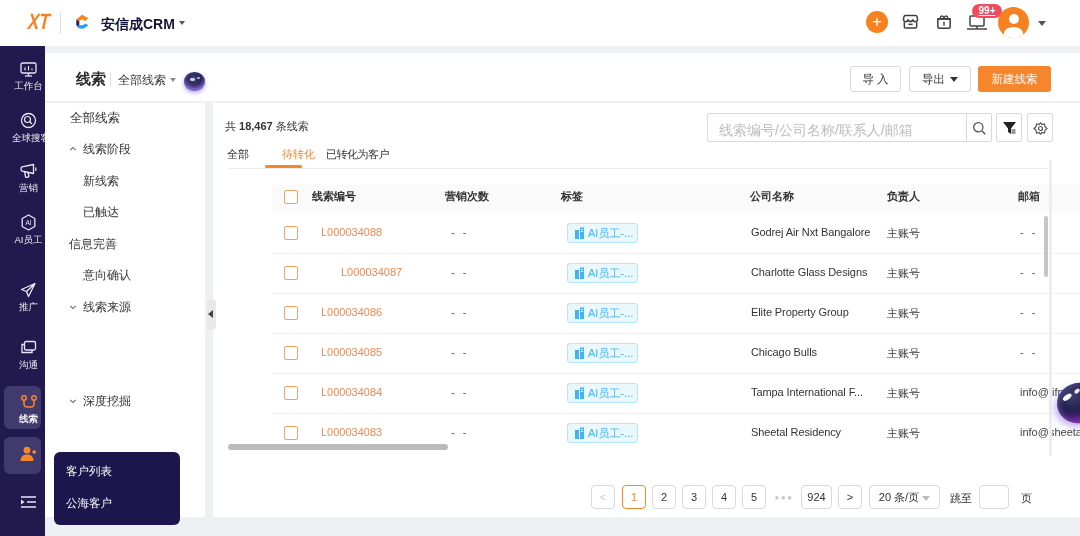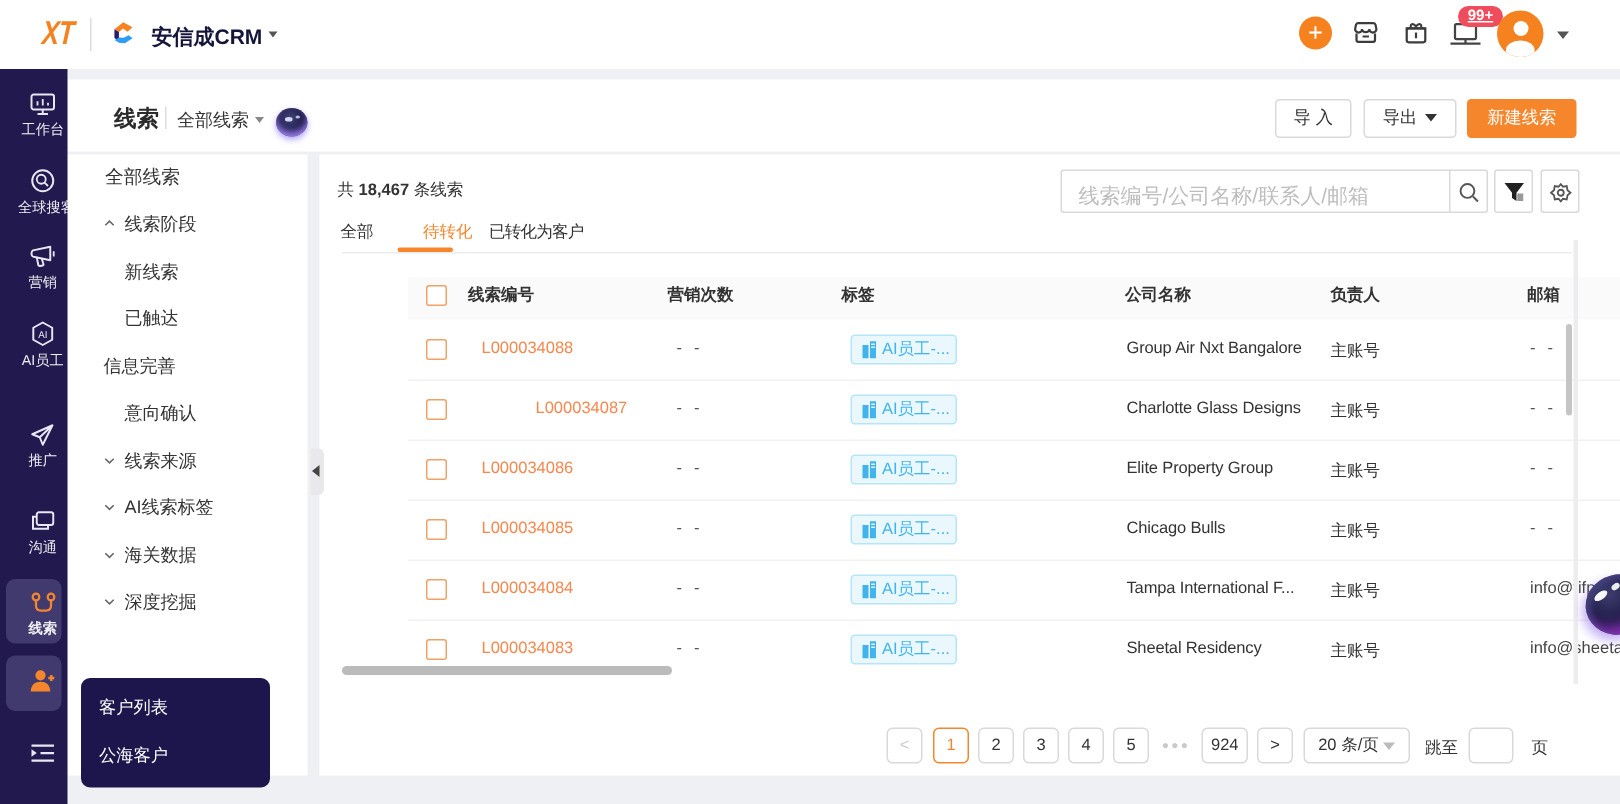--- a/index.html
+++ b/index.html
@@ -289,7 +289,7 @@
           <rect x="6.8" y="2" width="2.4" height="1" fill="#eaf8fe"></rect>
           <rect x="6.8" y="4" width="2.4" height="1" fill="#eaf8fe"></rect>
         </svg>AI员工-...</div>
-      <div class="td lat" style="left:494px;top:122.5px;">Group Air Nxt Bangalore</div>
+      <div class="td lat" style="left:494px;top:122.5px;">Godrej Air Nxt Bangalore</div>
       <div class="td" style="left:630px;top:122.5px;">主账号</div>
       <div class="td dash" style="left:763px;top:122.5px;">- -</div>
       <div class="rowline" style="top:150px"></div>

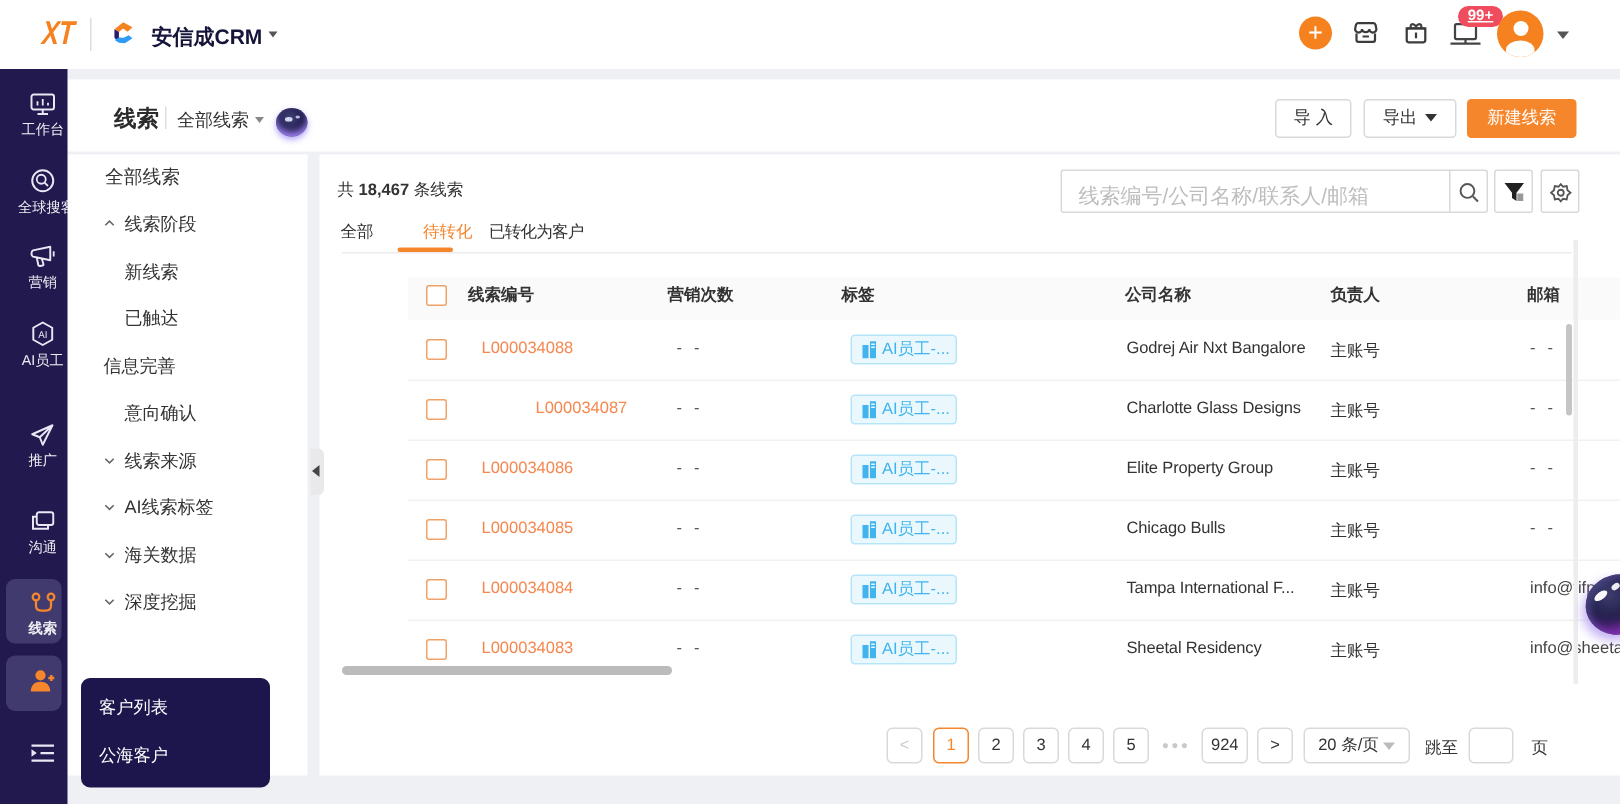--- a/index.html
+++ b/index.html
@@ -294,7 +294,7 @@
       <div class="td dash" style="left:763px;top:122.5px;">- -</div>
       <div class="rowline" style="top:150px"></div>
       <div class="chk" style="left:27px;top:162.5px;"></div>
-      <div class="td link" style="left:80px;top:162.5px;padding-left:20px;">L000034087</div>
+      <div class="td link" style="left:64px;top:162.5px;padding-left:20px;">L000034087</div>
       <div class="td dash" style="left:194px;top:162.5px;">- -</div>
       <div class="chip" style="left:310px;top:159.5px;"><svg width="11" height="12" viewBox="0 0 11 12">
           <rect x="1" y="3" width="4" height="9" fill="#41b4ee"></rect>

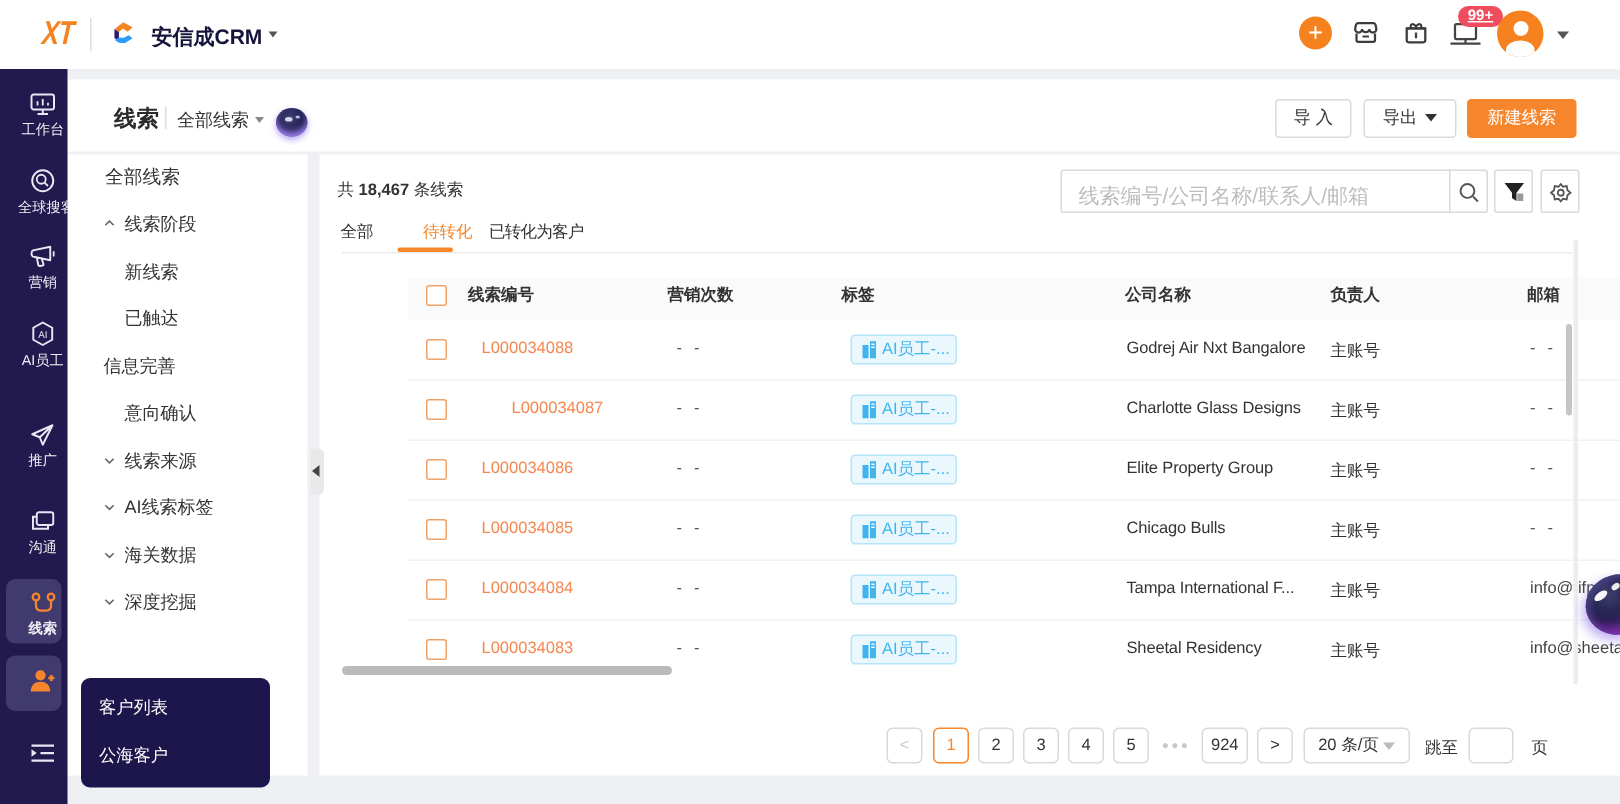--- a/index.html
+++ b/index.html
@@ -231,9 +231,6 @@
   <div class="lp-item" style="top:189px; padding-left:24px;"><svg class="lp-caret" viewBox="0 0 10 10">
         <path d="M1.5 3.5 L5 7 L8.5 3.5" fill="none" stroke="#666" stroke-width="1.3"></path>
       </svg>线索来源</div>
-  <div class="lp-item" style="top:220px; padding-left:24px;"><svg class="lp-caret" viewBox="0 0 10 10">
-        <path d="M1.5 3.5 L5 7 L8.5 3.5" fill="none" stroke="#666" stroke-width="1.3"></path>
-      </svg>AI线索标签</div>
   <div class="lp-item" style="top:252px; padding-left:24px;"><svg class="lp-caret" viewBox="0 0 10 10">
         <path d="M1.5 3.5 L5 7 L8.5 3.5" fill="none" stroke="#666" stroke-width="1.3"></path>
       </svg>海关数据</div>

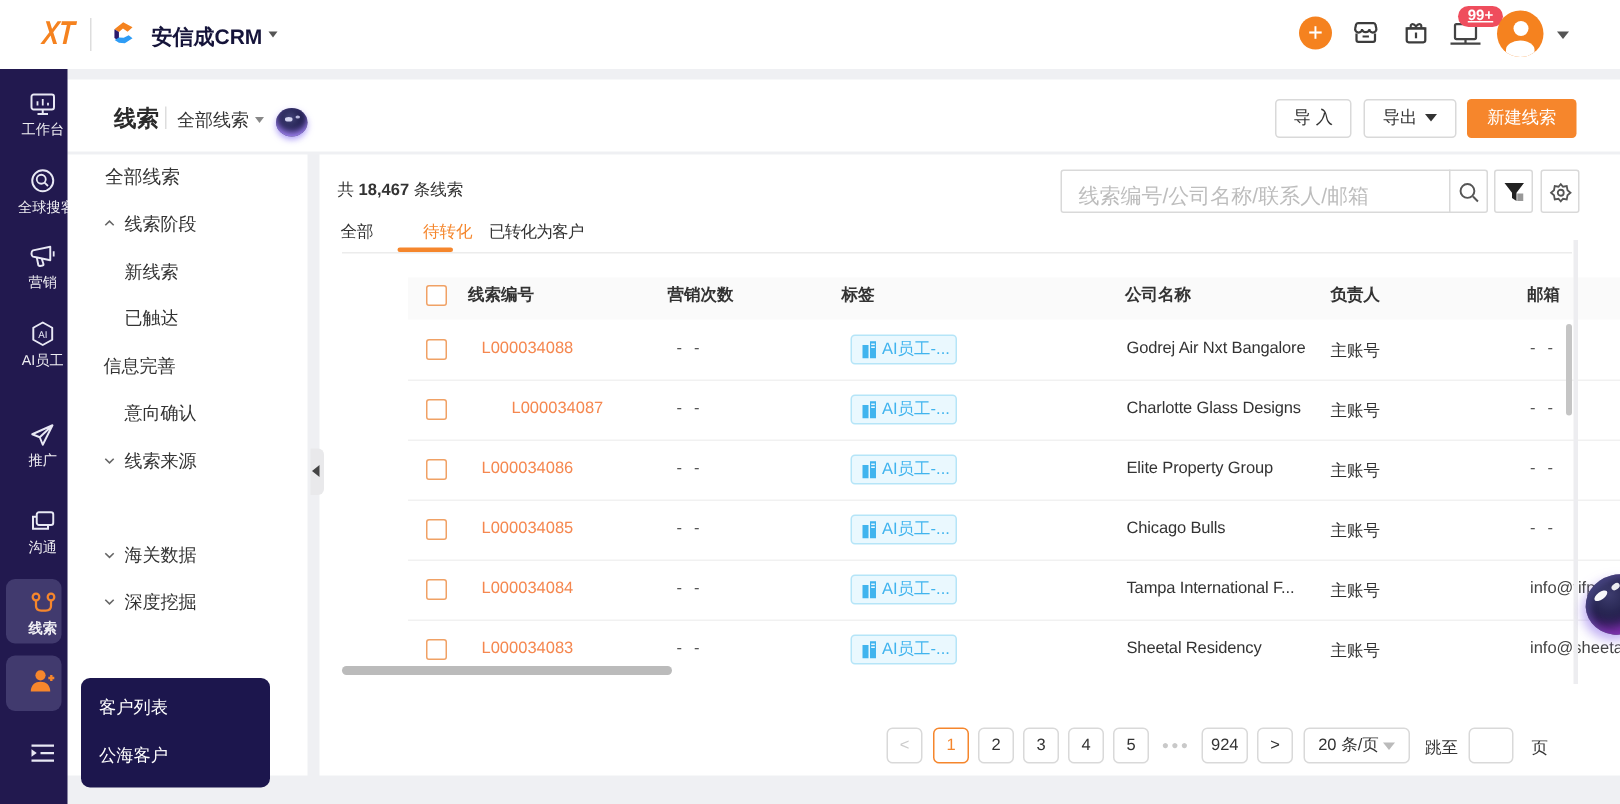--- a/index.html
+++ b/index.html
@@ -231,9 +231,6 @@
   <div class="lp-item" style="top:189px; padding-left:24px;"><svg class="lp-caret" viewBox="0 0 10 10">
         <path d="M1.5 3.5 L5 7 L8.5 3.5" fill="none" stroke="#666" stroke-width="1.3"></path>
       </svg>线索来源</div>
-  <div class="lp-item" style="top:252px; padding-left:24px;"><svg class="lp-caret" viewBox="0 0 10 10">
-        <path d="M1.5 3.5 L5 7 L8.5 3.5" fill="none" stroke="#666" stroke-width="1.3"></path>
-      </svg>海关数据</div>
   <div class="lp-item" style="top:283px; padding-left:24px;"><svg class="lp-caret" viewBox="0 0 10 10">
         <path d="M1.5 3.5 L5 7 L8.5 3.5" fill="none" stroke="#666" stroke-width="1.3"></path>
       </svg>深度挖掘</div>

